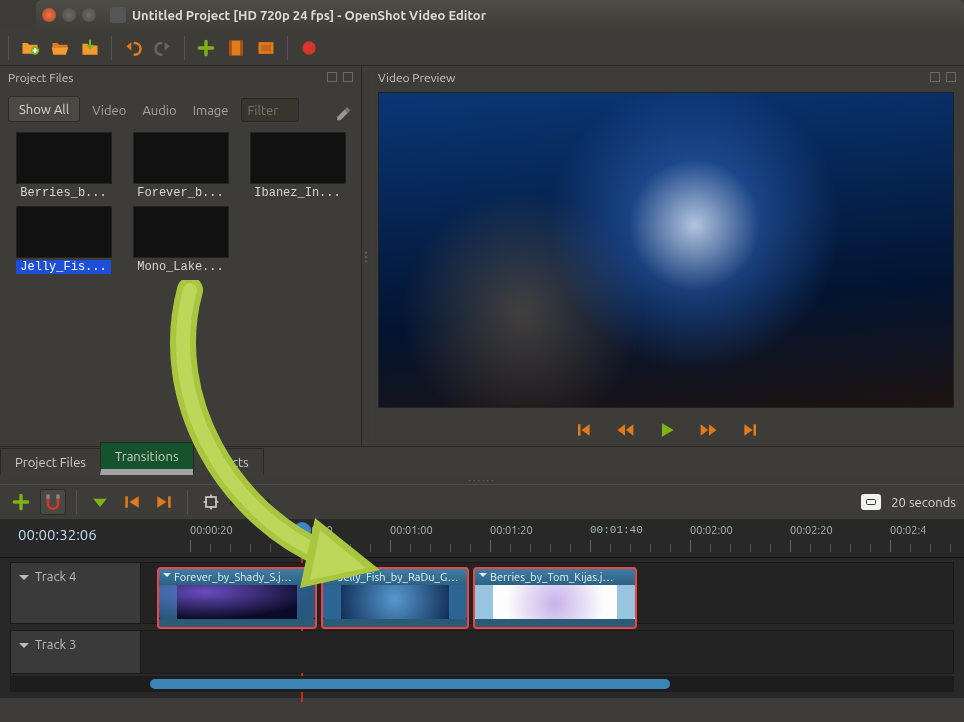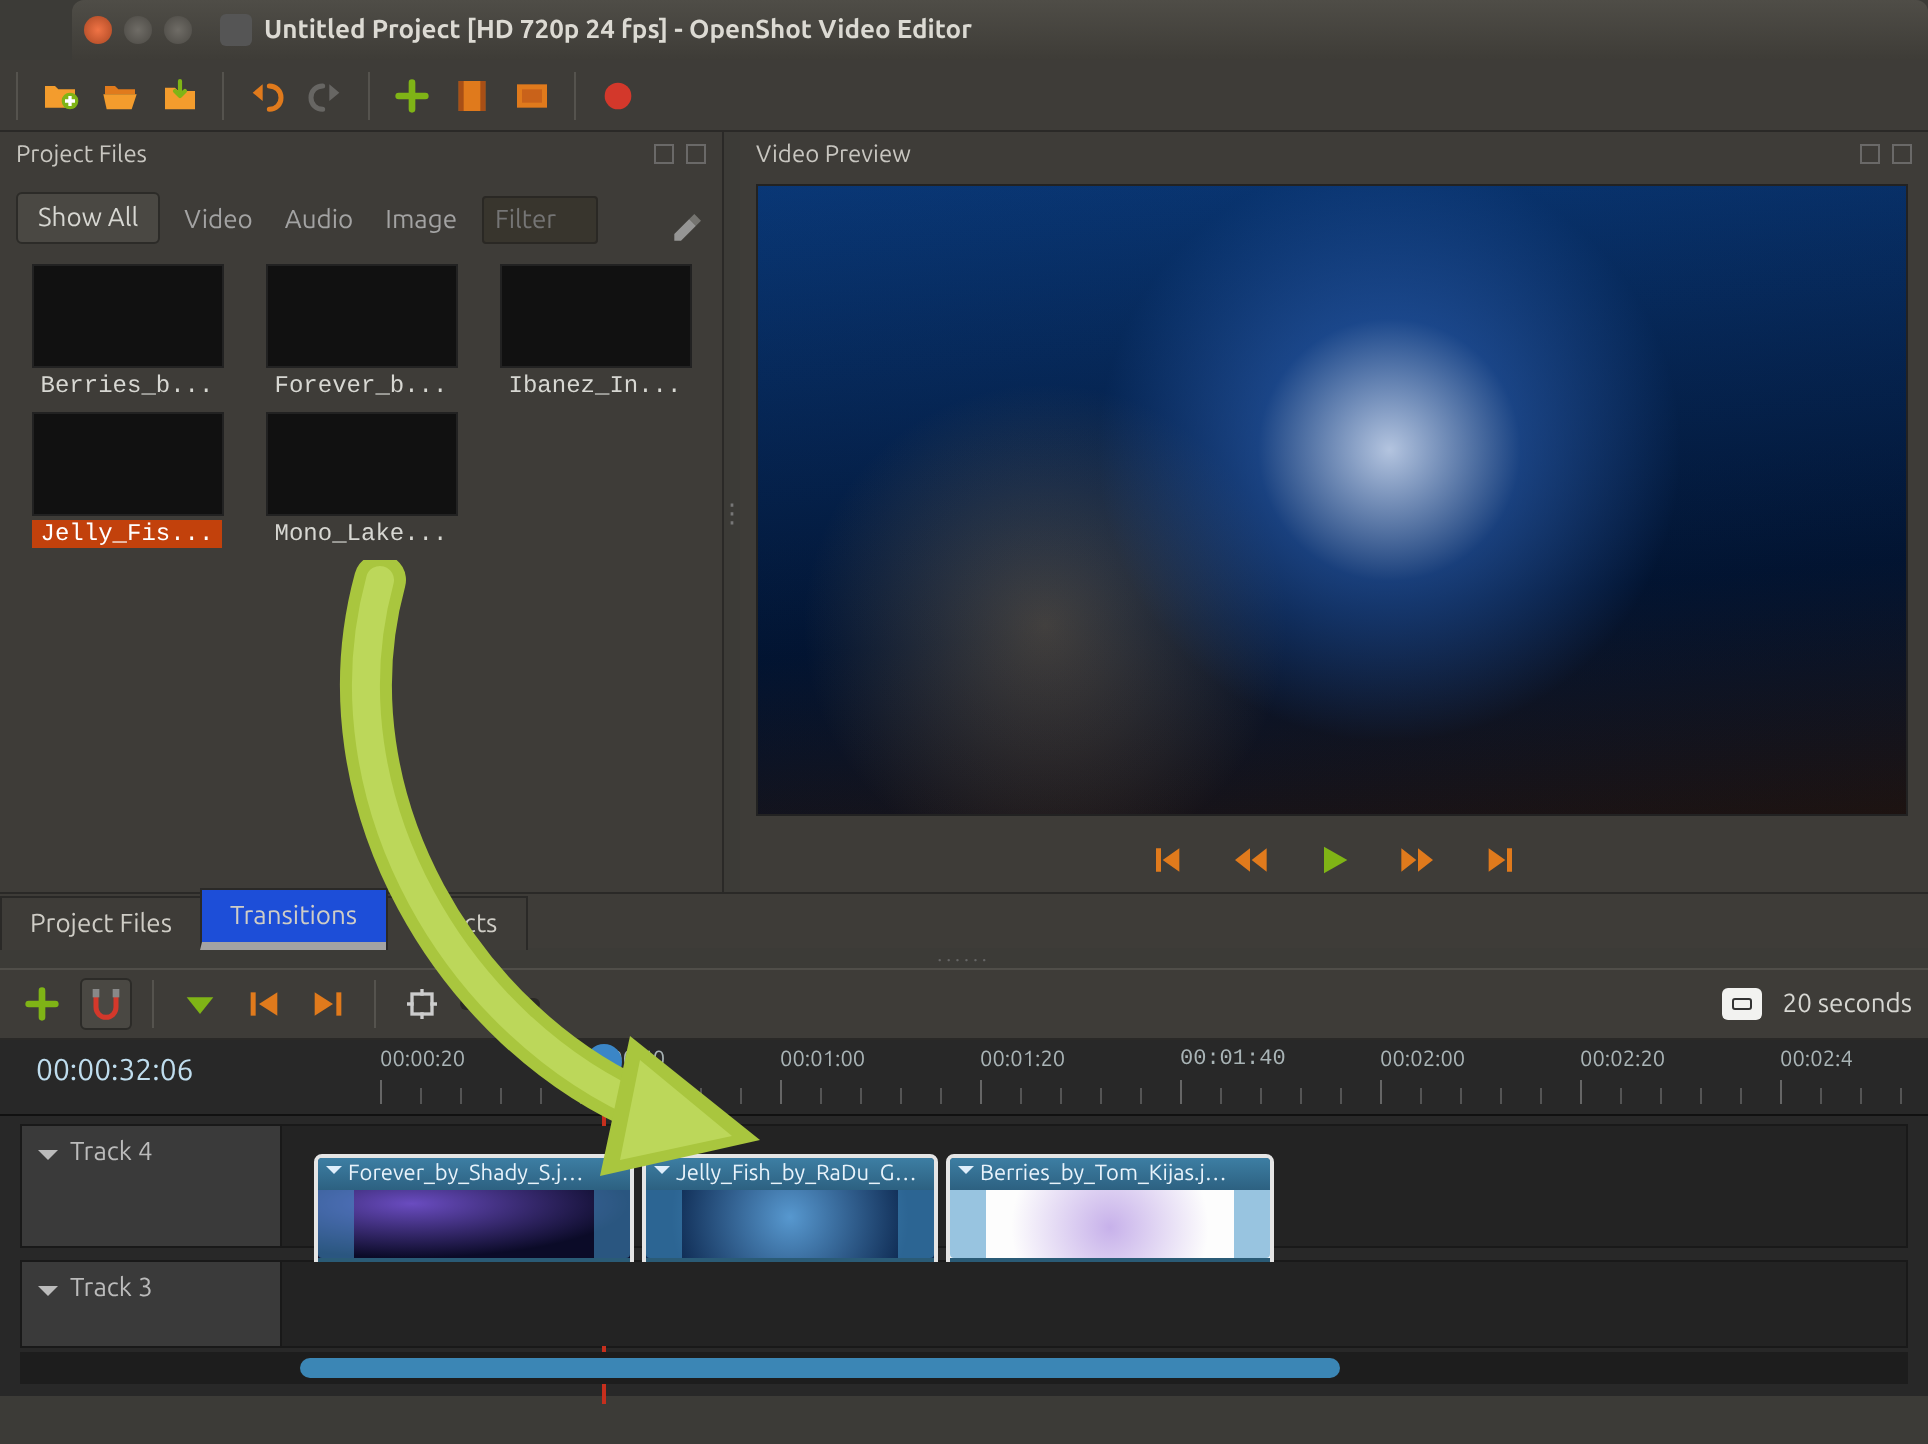--- a/index.html
+++ b/index.html
@@ -43,7 +43,7 @@
 .thumb { display:flex; flex-direction:column; align-items:center; }
 .thumb .img { width:96px; height:52px; border:1px solid #222; background:#111; }
 .thumb .label { font-size:12px; margin-top:2px; max-width:96px; white-space:nowrap; overflow:hidden; text-overflow:ellipsis; text-align:center;font-family:Liberation Mono, monospace; }
-.thumb.selected .label { background:#c2410c; color:#fff; padding:0 4px; }
+.thumb.selected .label { background:#1d4ed8; color:#fff; padding:0 4px; }
 
 
 .img-berries { background: radial-gradient(circle at 30% 40%, #b7a6e6 0%, #5b4fa0 30%, #eae9f4 80%); }

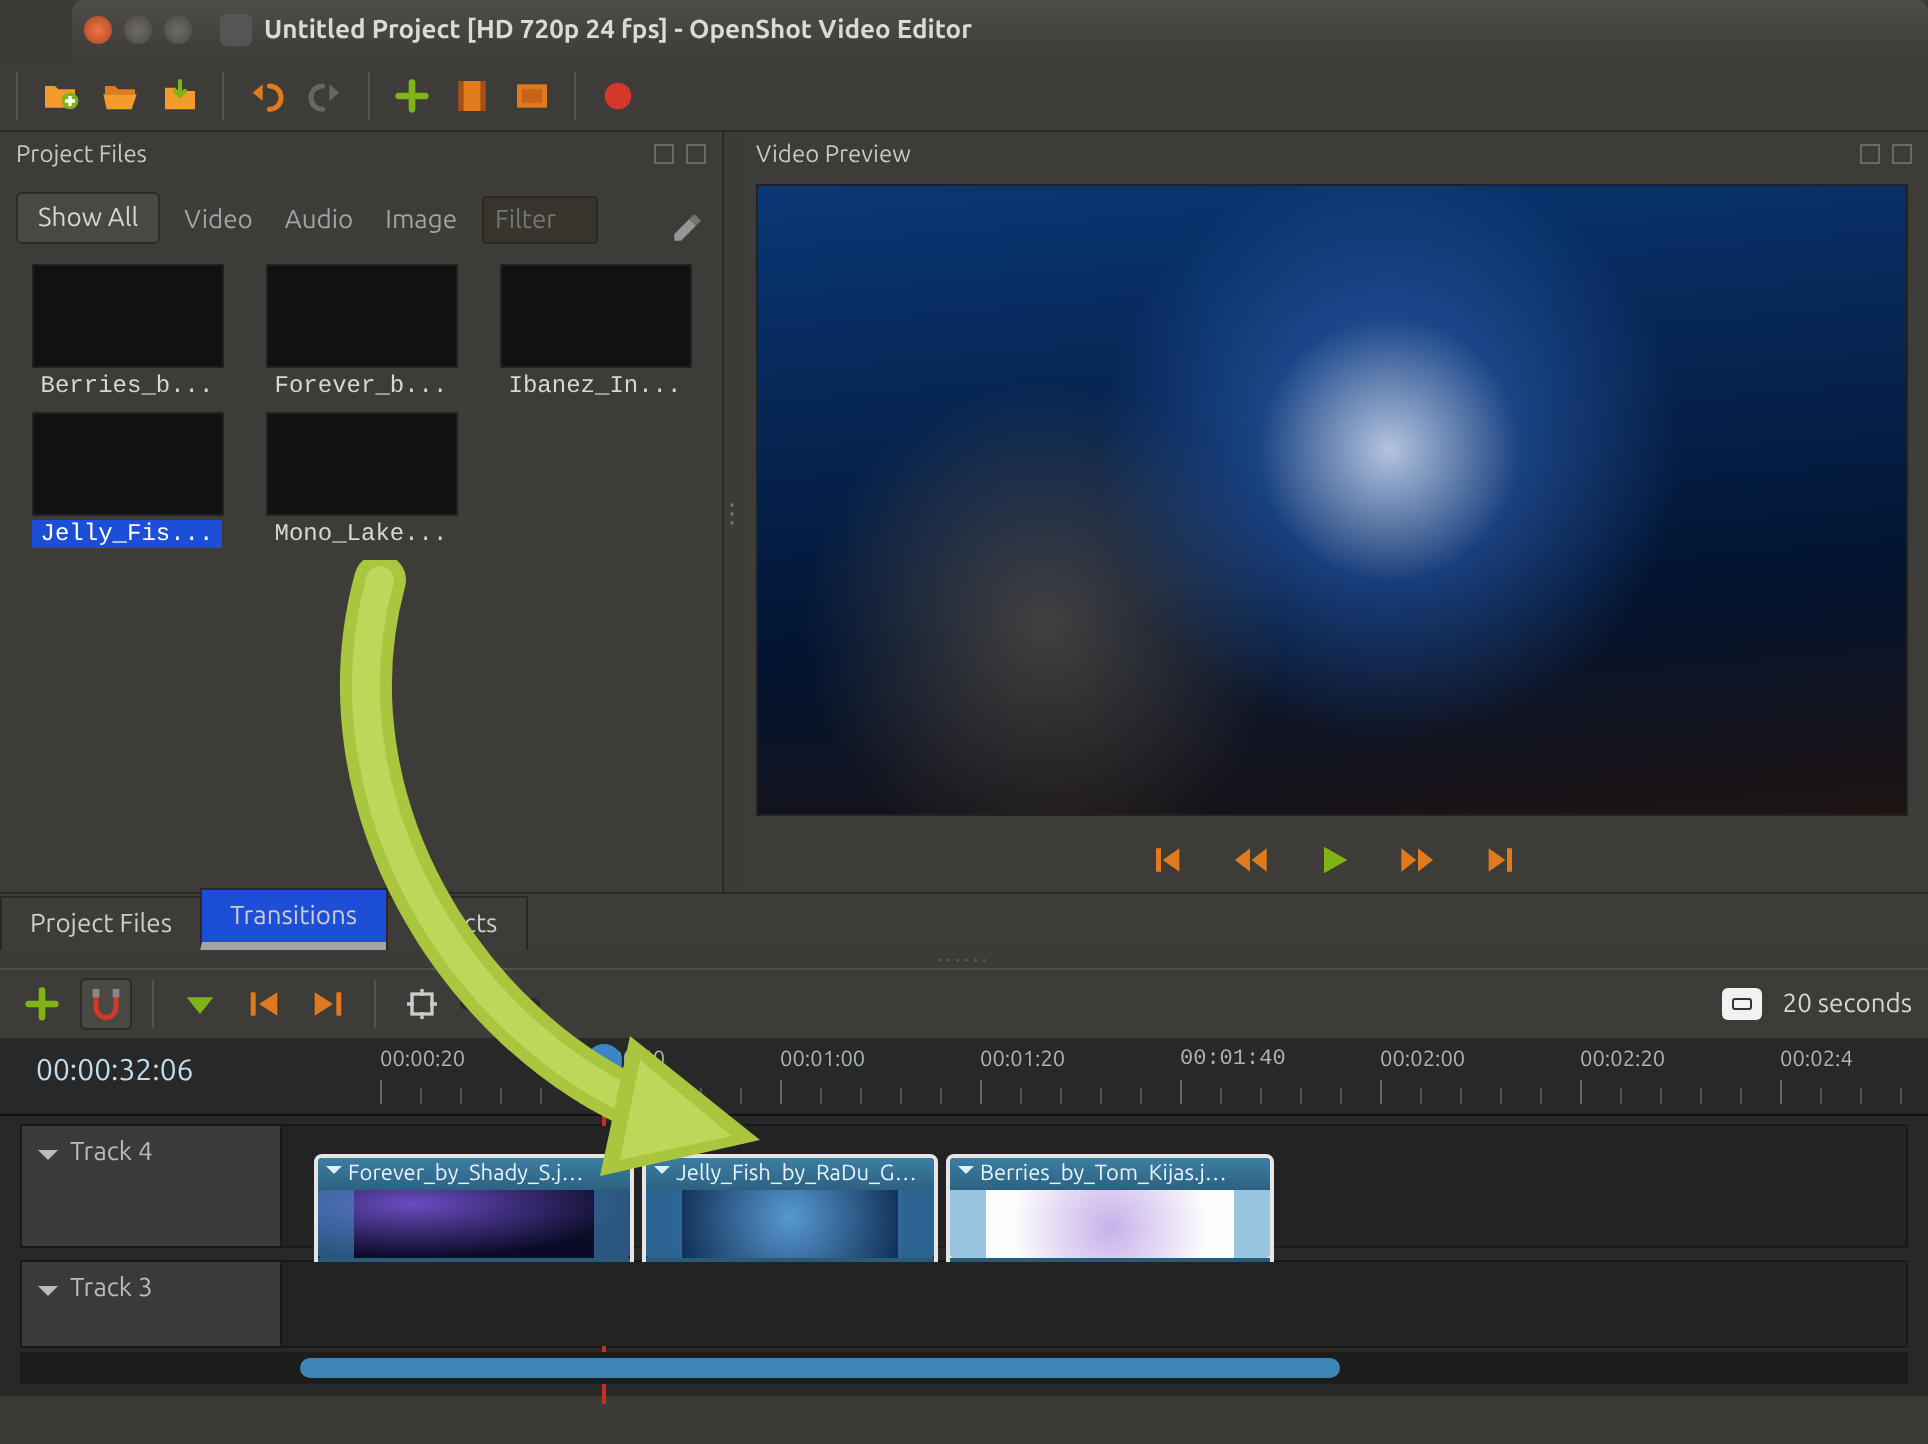--- a/index.html
+++ b/index.html
@@ -68,7 +68,7 @@
 
 .bottom-tabs { height:28px; display:flex; align-items:flex-end; background:#3e3c38; border-top:1px solid #2a2927;}
 .tab { padding:6px 14px; font-size:13px; background:#3e3c38; color:#cfcdc6; border:1px solid #2a2927; border-bottom:none; margin-right:-1px; position:relative; top:1px;}
-.tab.active { background:#1d4ed8; border-bottom:4px solid #a3a3a3; }
+.tab.active { background:#14532d; border-bottom:6px solid #a3a3a3; }
 
 
 .tl-toolbar { height:36px; display:flex; align-items:center; padding:0 8px; gap:6px; background:#3e3c38; border-top:1px solid #504e49; border-bottom:1px solid #2a2927;}

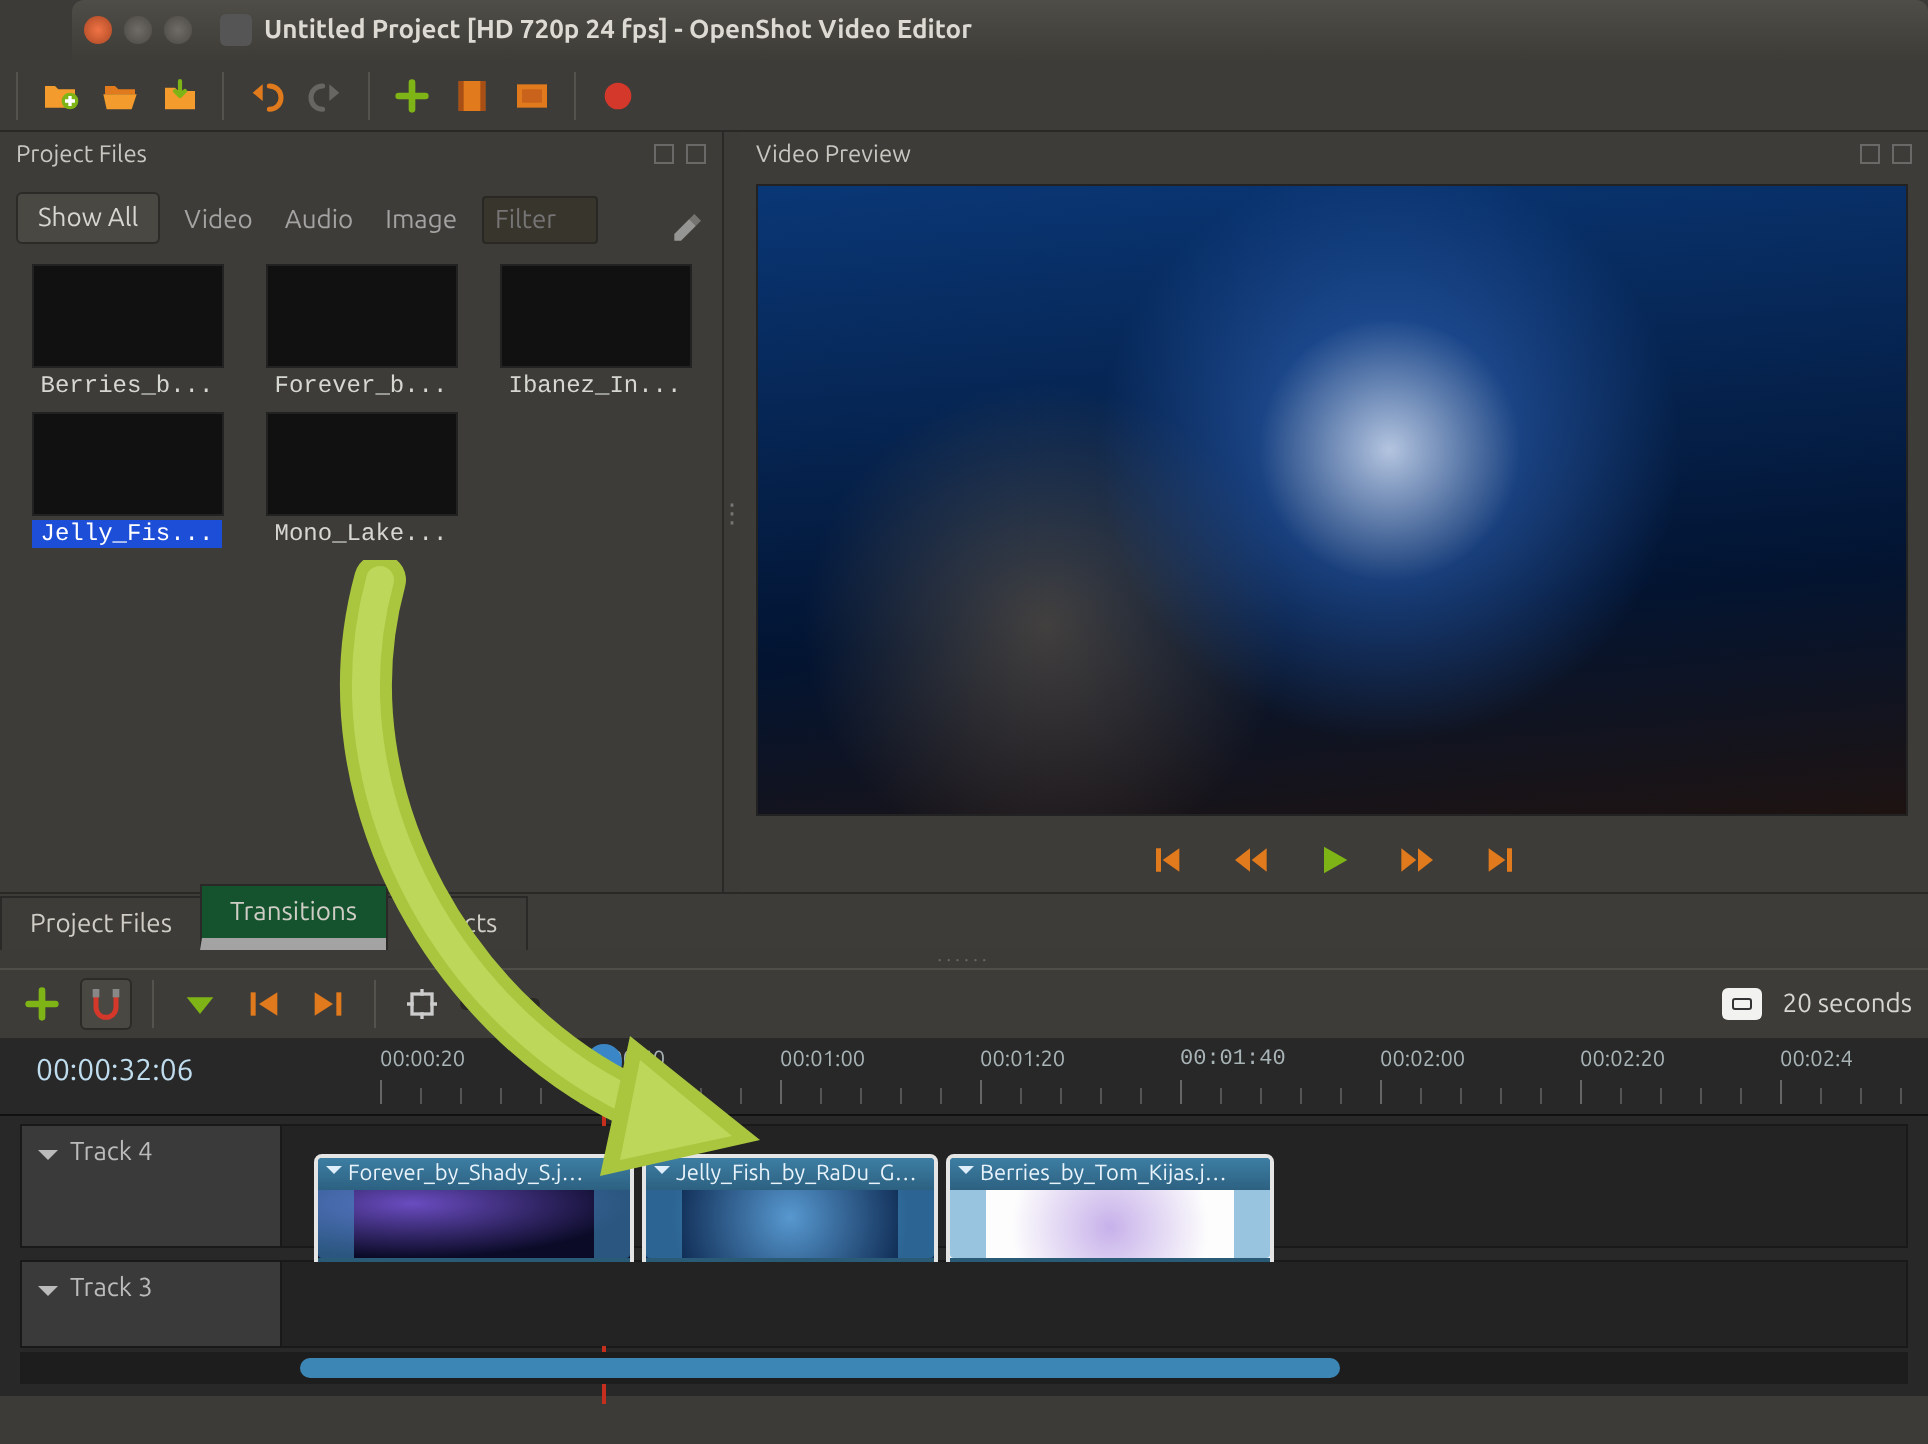--- a/index.html
+++ b/index.html
@@ -97,7 +97,7 @@
 .track-head .drop { width:0;height:0;border:5px solid transparent;border-top-color:#bbb; margin-top:6px;}
 .track-lane { flex:1; position:relative; height:60px; background:#232323;}
 
-.clip { position:absolute; top:14px; height:62px; border:2px solid #e5e5e5; border-radius:4px; background:#2a5b76; overflow:hidden;}
+.clip { position:absolute; top:4px; height:62px; border:2px solid #ef4444; border-radius:4px; background:#2a5b76; overflow:hidden;}
 .clip .chead { height:16px; background:linear-gradient(#3d7ea3,#2d6181); font-size:11px; color:#e8f3fb; padding:0 4px; display:flex; align-items:center; gap:3px; white-space:nowrap;}
 .clip .chead .cd { width:0;height:0;border:4px solid transparent;border-top-color:#dfeefb; }
 .clip .cthumb { height:34px; margin:0; }

